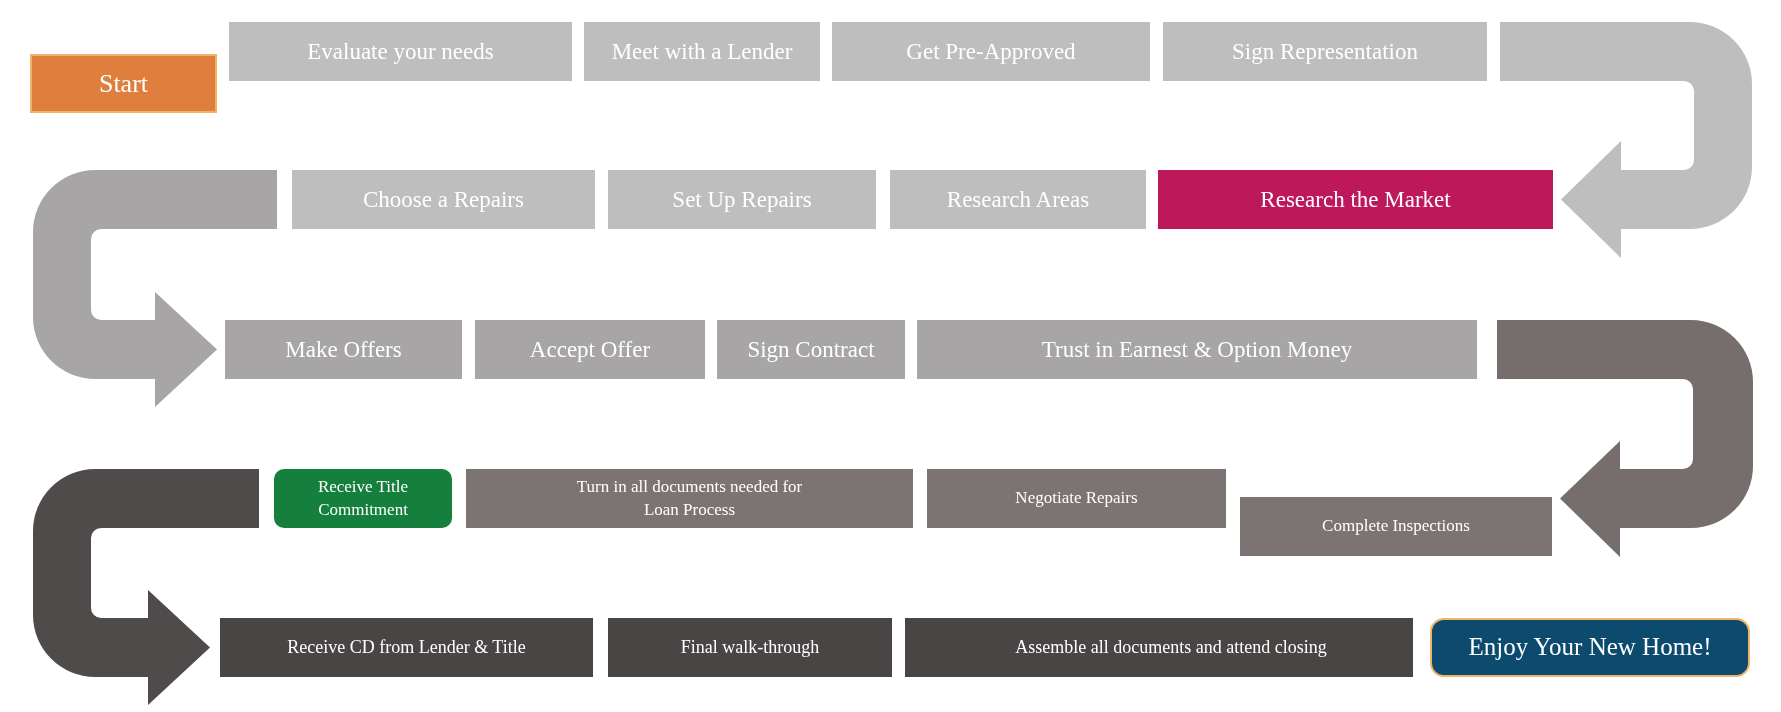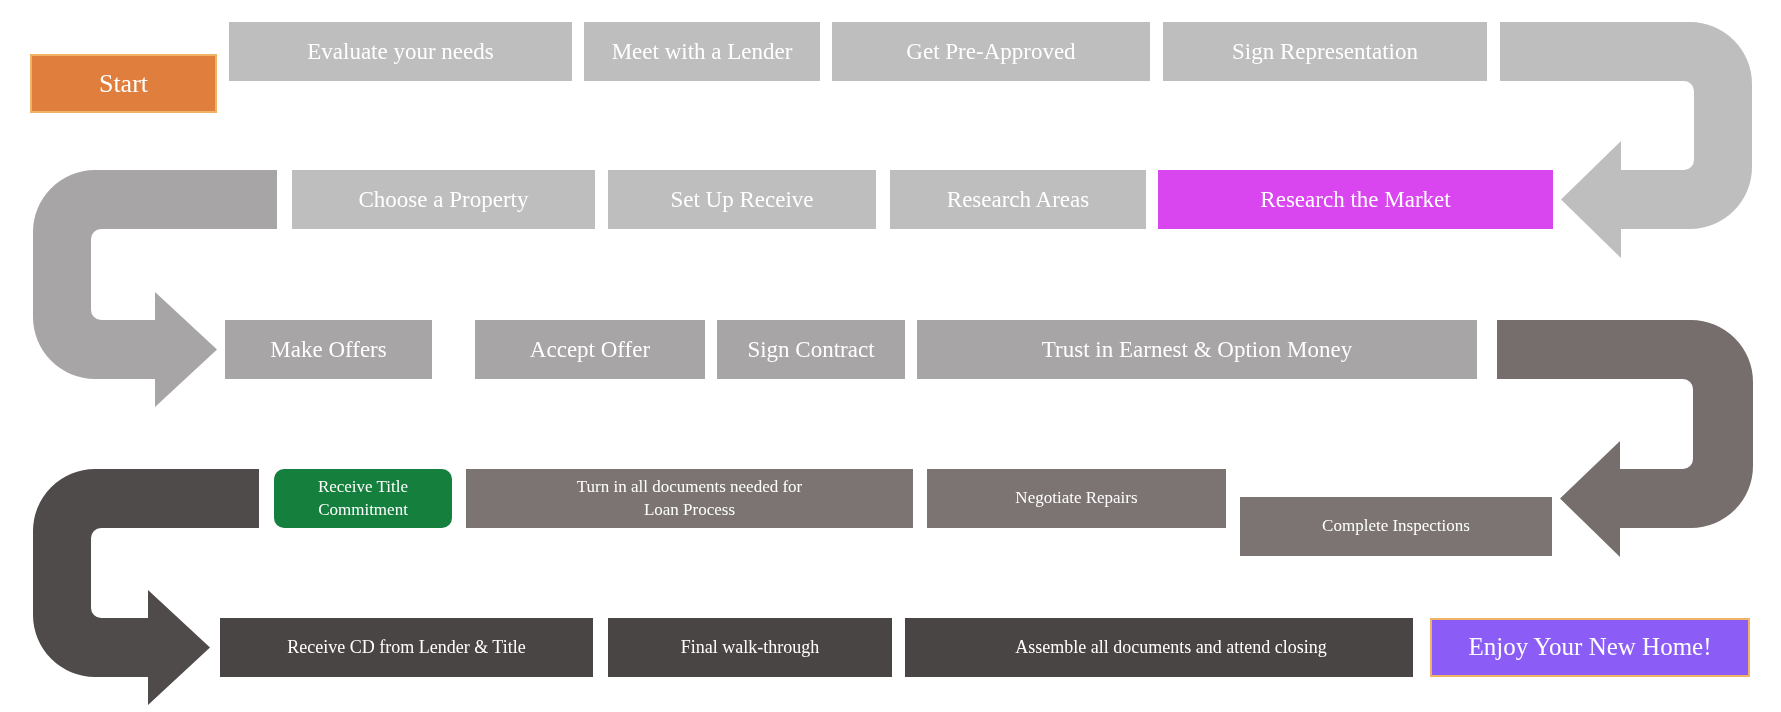--- a/index.html
+++ b/index.html
@@ -48,7 +48,7 @@
   <div class="box r1" style="left: 832px; width: 318px; background-color: rgb(191, 190, 190);">Get Pre-Approved</div>
   <div class="box r1" style="left: 1163px; width: 324px; background-color: rgb(191, 190, 190);">Sign Representation</div>
 
-  <div class="box r2" style="left: 292px; width: 303px; background-color: rgb(191, 190, 190);">Choose a Property</div>
+  <div class="box r2" style="left: 292px; width: 303px; background-color: rgb(191, 190, 190);">Choose a Repairs</div>
   <div class="box r2" style="left: 608px; width: 268px; background-color: rgb(191, 190, 190);">Set Up Receive</div>
   <div class="box r2" style="left: 890px; width: 256px; background-color: rgb(191, 190, 190);">Research Areas</div>
   <div class="box r2" style="left: 1158px; width: 395px; background-color: #d946ef;">Research the Market</div>

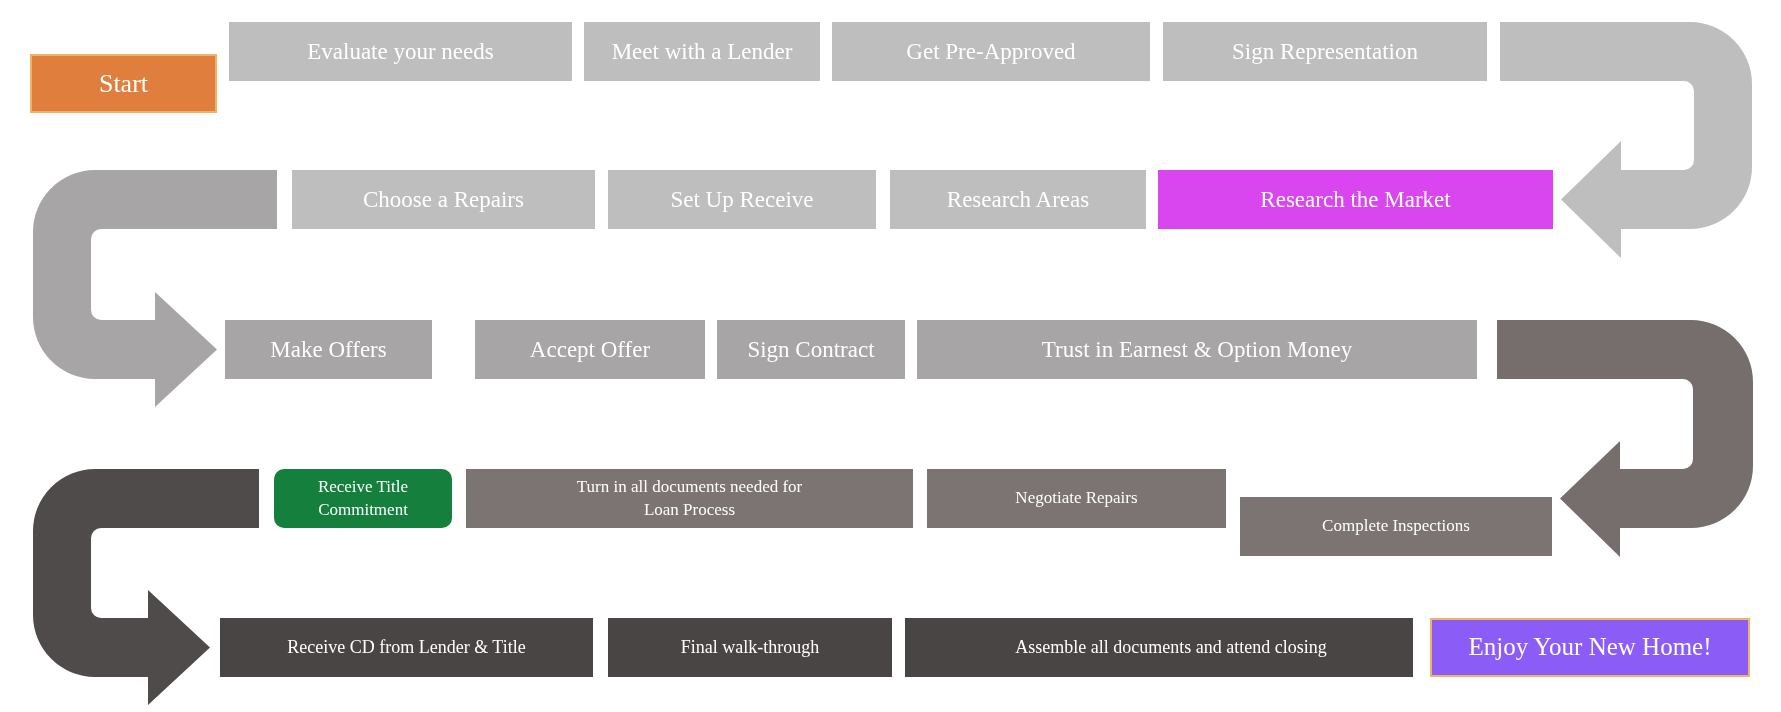--- a/index.html
+++ b/index.html
@@ -49,7 +49,7 @@
   <div class="box r1" style="left: 1163px; width: 324px; background-color: rgb(191, 190, 190);">Sign Representation</div>
 
   <div class="box r2" style="left: 292px; width: 303px; background-color: rgb(191, 190, 190);">Choose a Repairs</div>
-  <div class="box r2" style="left: 608px; width: 268px; background-color: rgb(191, 190, 190);">Set Up Receive</div>
+  <div class="box r2" style="left: 608px; width: 268px; background-color: rgb(191, 190, 190);">Set Up Repairs</div>
   <div class="box r2" style="left: 890px; width: 256px; background-color: rgb(191, 190, 190);">Research Areas</div>
   <div class="box r2" style="left: 1158px; width: 395px; background-color: #d946ef;">Research the Market</div>
 

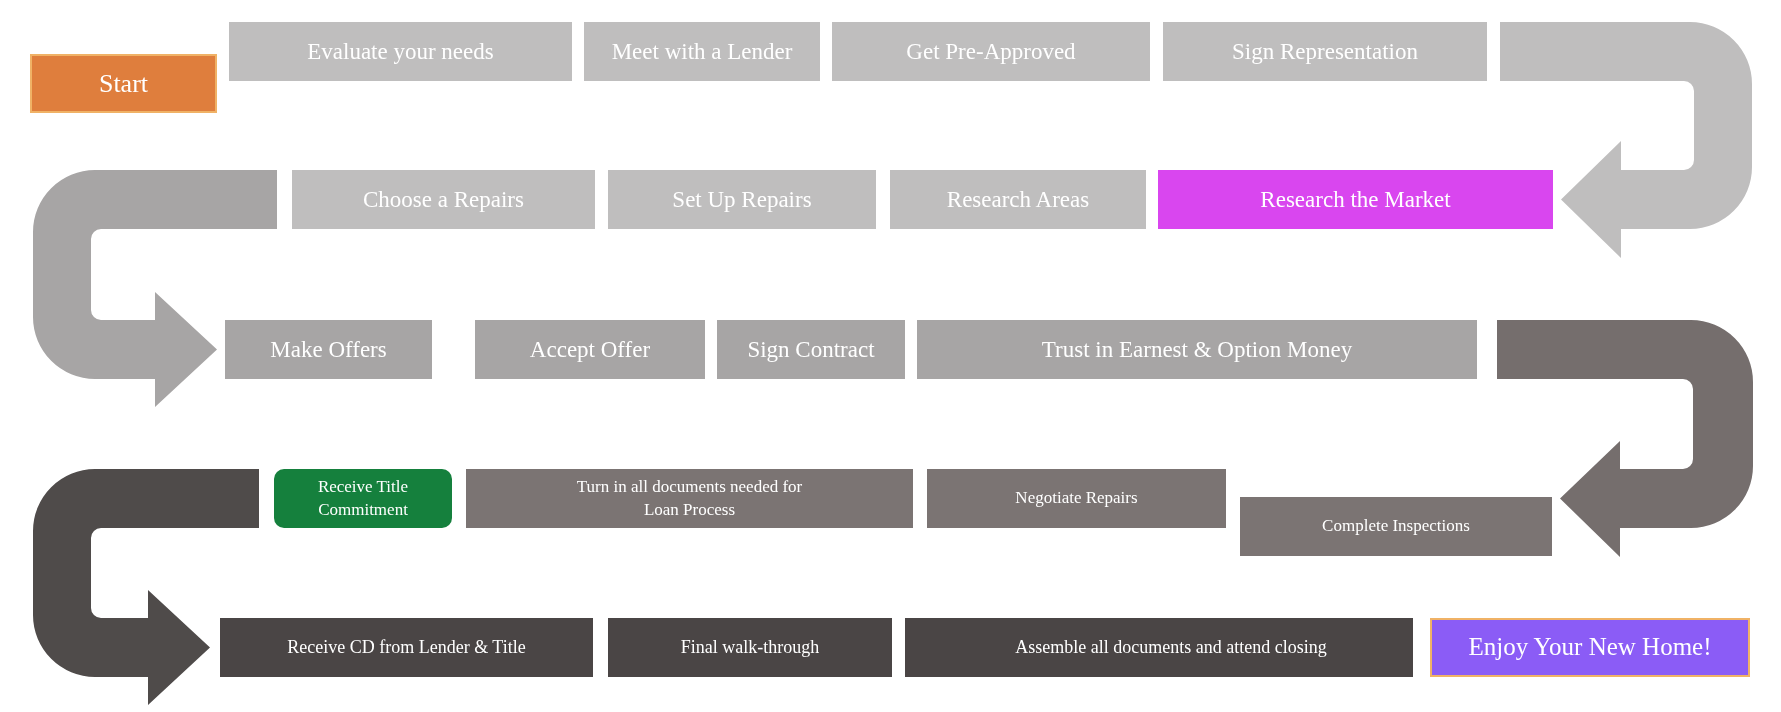--- a/index.html
+++ b/index.html
@@ -51,7 +51,7 @@
   <div class="box r2" style="left: 292px; width: 303px; background-color: rgb(191, 190, 190);">Choose a Repairs</div>
   <div class="box r2" style="left: 608px; width: 268px; background-color: rgb(191, 190, 190);">Set Up Repairs</div>
   <div class="box r2" style="left: 890px; width: 256px; background-color: rgb(191, 190, 190);">Research Areas</div>
-  <div class="box r2" style="left: 1158px; width: 395px; background-color: #d946ef;">Research the Market</div>
+  <div class="box r2" style="left: 1158px; width: 395px; background-color: #be185d;">Research the Market</div>
 
   <div class="box r3" style="left: 225px; width: 207px; background-color: rgb(167, 165, 165);">Make Offers</div>
   <div class="box r3" style="left: 475px; width: 230px; background-color: rgb(167, 165, 165);">Accept Offer</div>

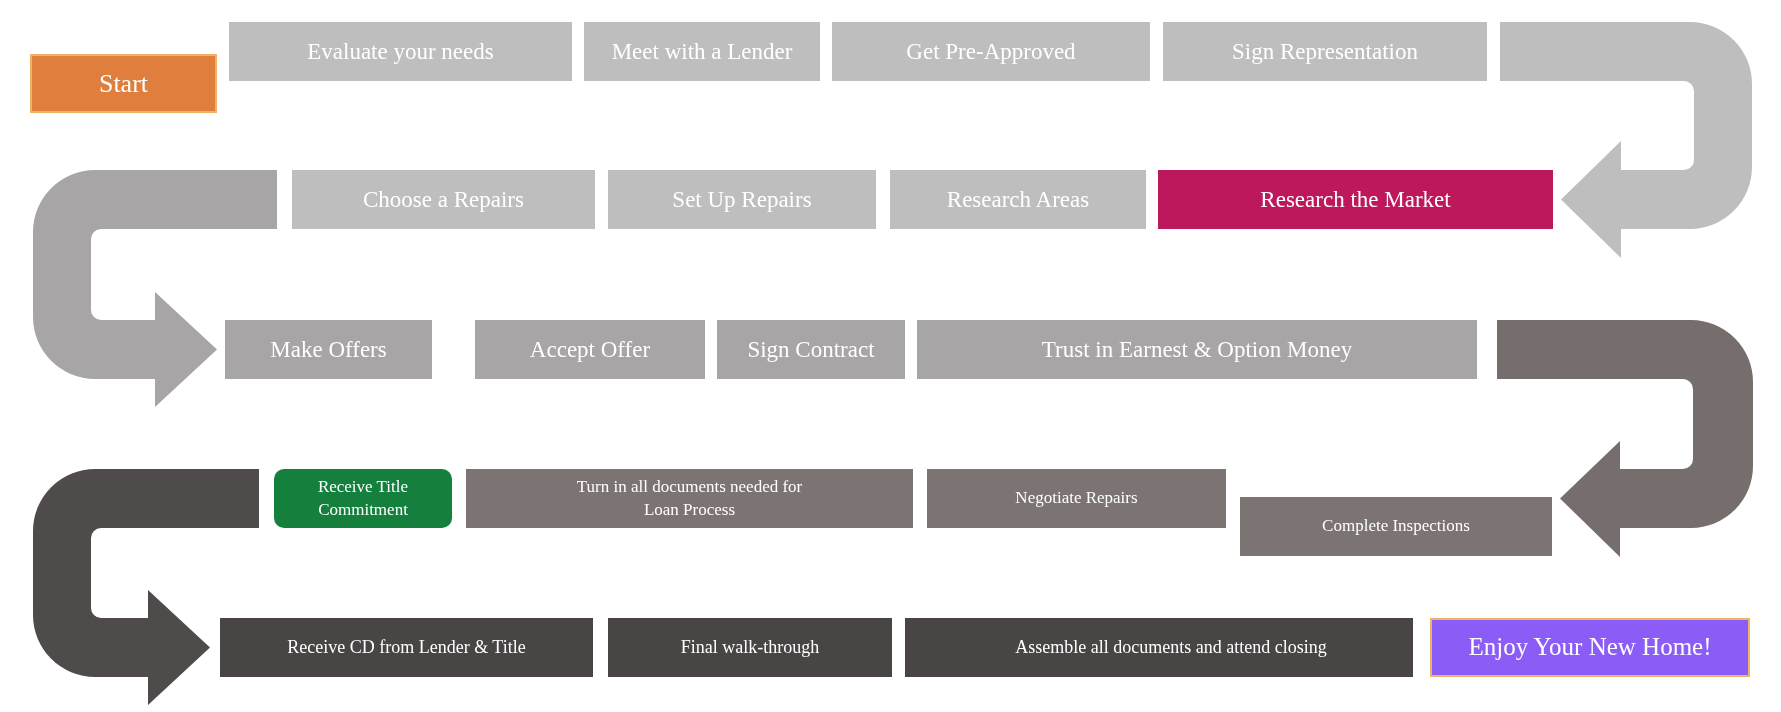--- a/index.html
+++ b/index.html
@@ -53,7 +53,7 @@
   <div class="box r2" style="left: 890px; width: 256px; background-color: rgb(191, 190, 190);">Research Areas</div>
   <div class="box r2" style="left: 1158px; width: 395px; background-color: #be185d;">Research the Market</div>
 
-  <div class="box r3" style="left: 225px; width: 207px; background-color: rgb(167, 165, 165);">Make Offers</div>
+  <div class="box r3" style="left: 225px; width: 237px; background-color: rgb(167, 165, 165);">Make Offers</div>
   <div class="box r3" style="left: 475px; width: 230px; background-color: rgb(167, 165, 165);">Accept Offer</div>
   <div class="box r3" style="left: 717px; width: 188px; background-color: rgb(167, 165, 165);">Sign Contract</div>
   <div class="box r3" style="left: 917px; width: 560px; background-color: rgb(167, 165, 165);">Trust in Earnest &amp; Option Money</div>

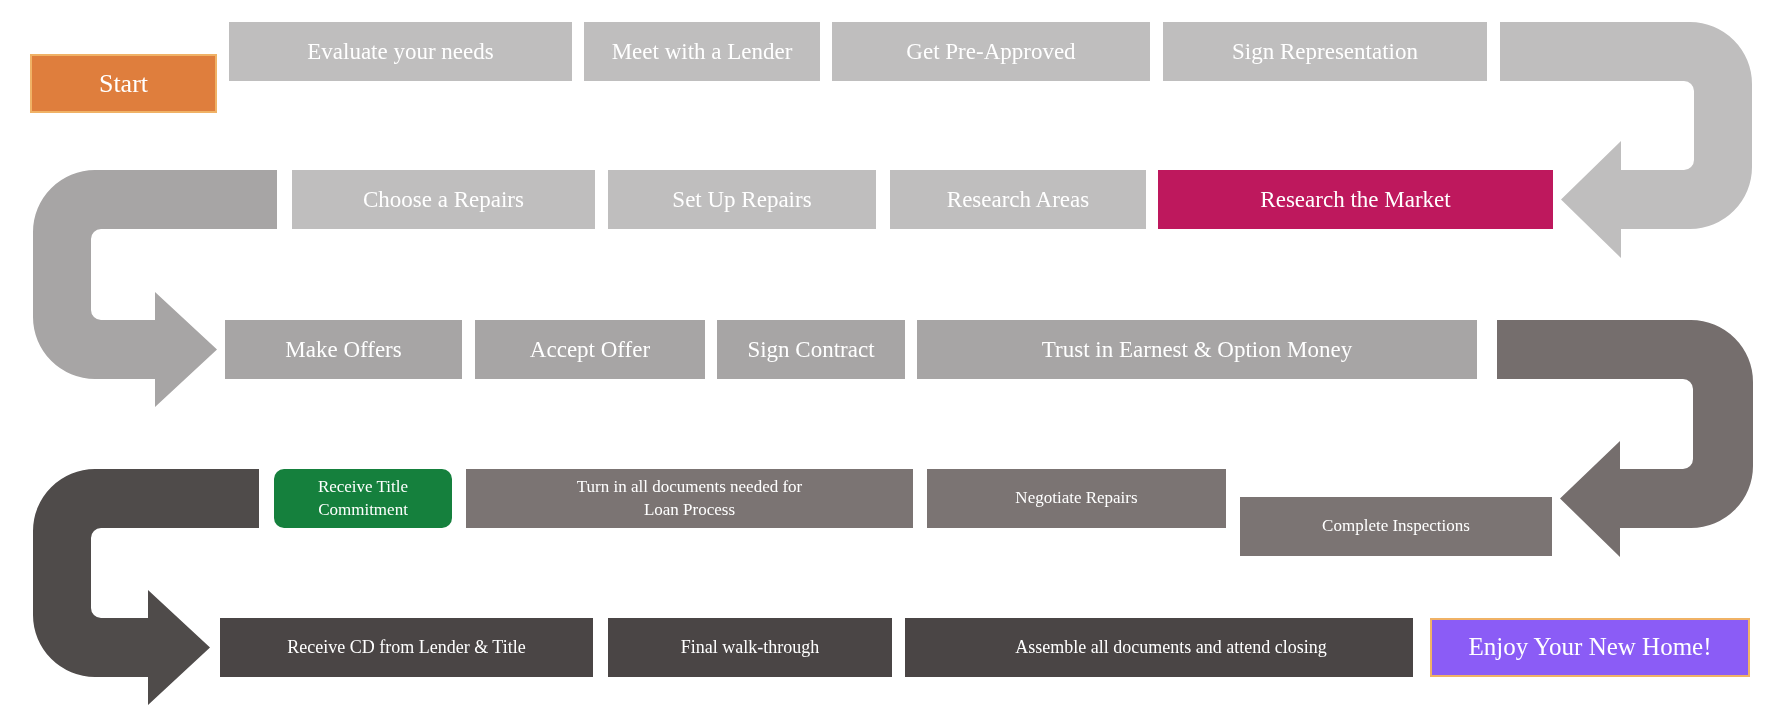--- a/index.html
+++ b/index.html
@@ -67,7 +67,7 @@
   <div class="box r5" style="left: 220px; width: 373px; background-color: rgb(74, 69, 69);">Receive CD from Lender &amp; Title</div>
   <div class="box r5" style="left: 608px; width: 284px; background-color: rgb(74, 69, 69);">Final walk-through</div>
   <div class="box r5" style="left: 905px; width: 508px; background-color: rgb(74, 69, 69); padding-left: 24px;">Assemble all documents and attend closing</div>
-  <div class="box r5 accent enjoy-box" style="left: 1430px; width: 320px; background-color: #8b5cf6;">Enjoy Your New Home!</div>
+  <div class="box r5 accent enjoy-box" style="left: 1430px; width: 320px; background-color: #0c4a6e; border-radius: 14px;">Enjoy Your New Home!</div>
 
 </div>
 

